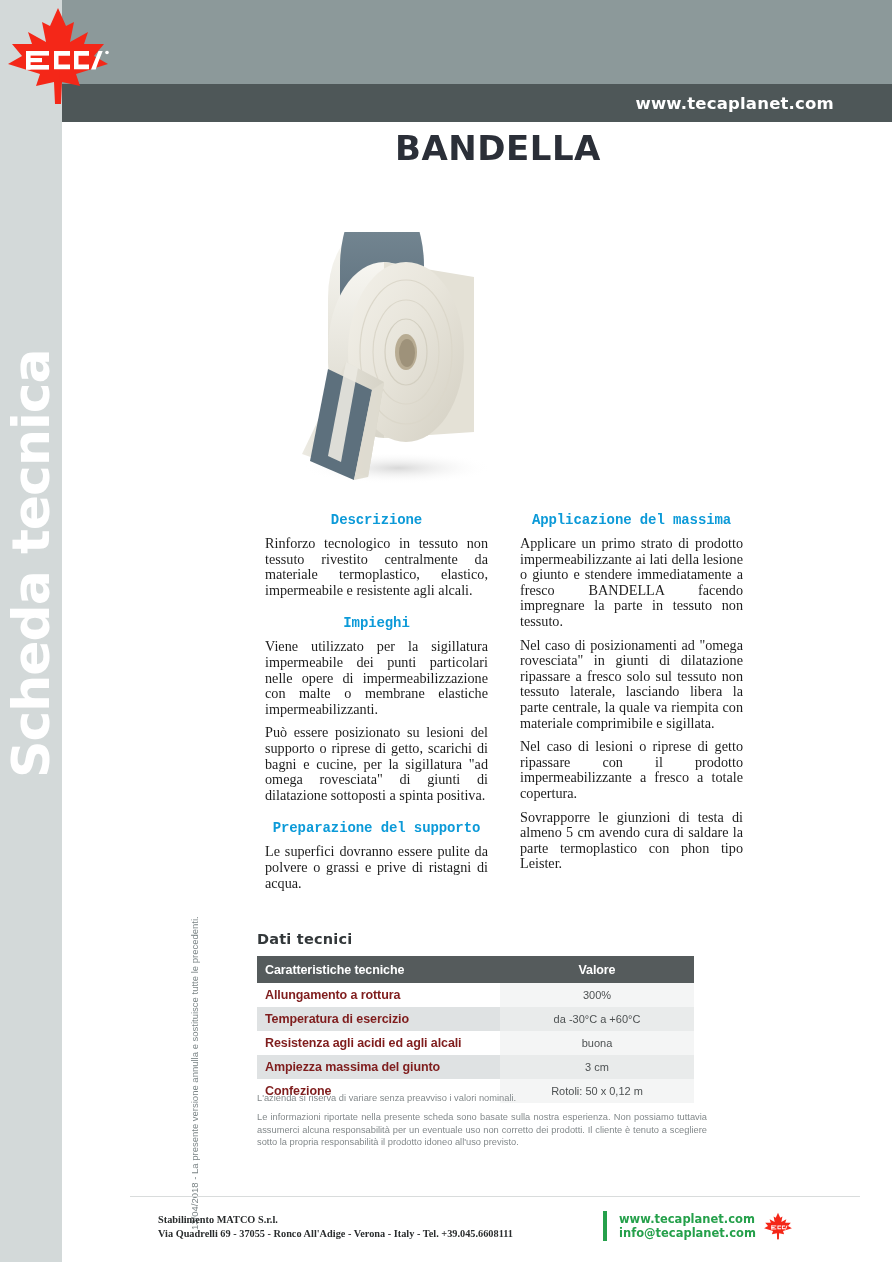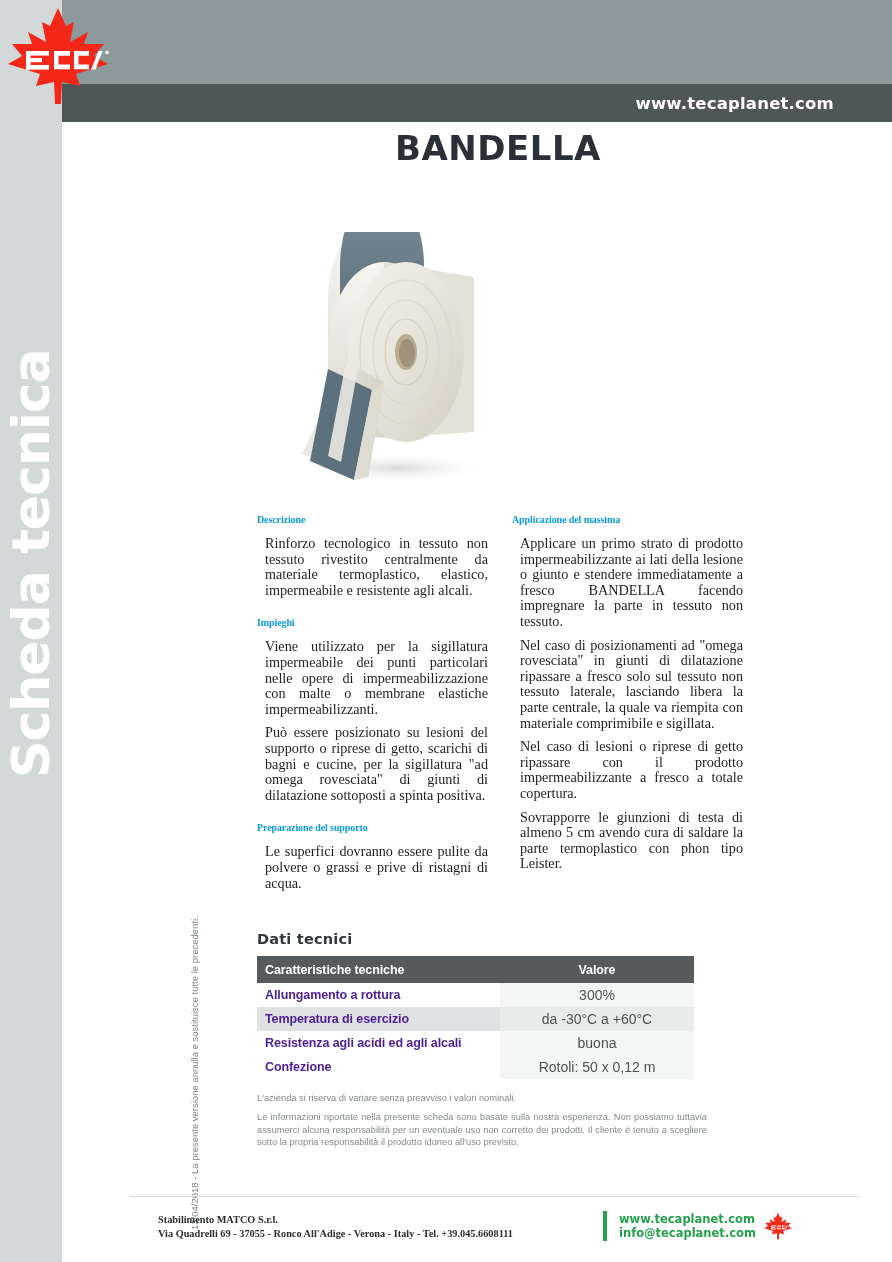--- a/index.html
+++ b/index.html
@@ -128,11 +128,12 @@
 
   .sec-head {
     color: #0c9ad8;
-    font-size: 10px;
+    font-size: 14px;
     font-weight: bold;
     line-height: 16px;
     letter-spacing: -0.1px;
-    font-family: Liberation Serif, serif;
+    font-family: Liberation Mono, monospace;
+    text-align: center;
   }
   .sec-head.mt { margin-top: 17px; }
 

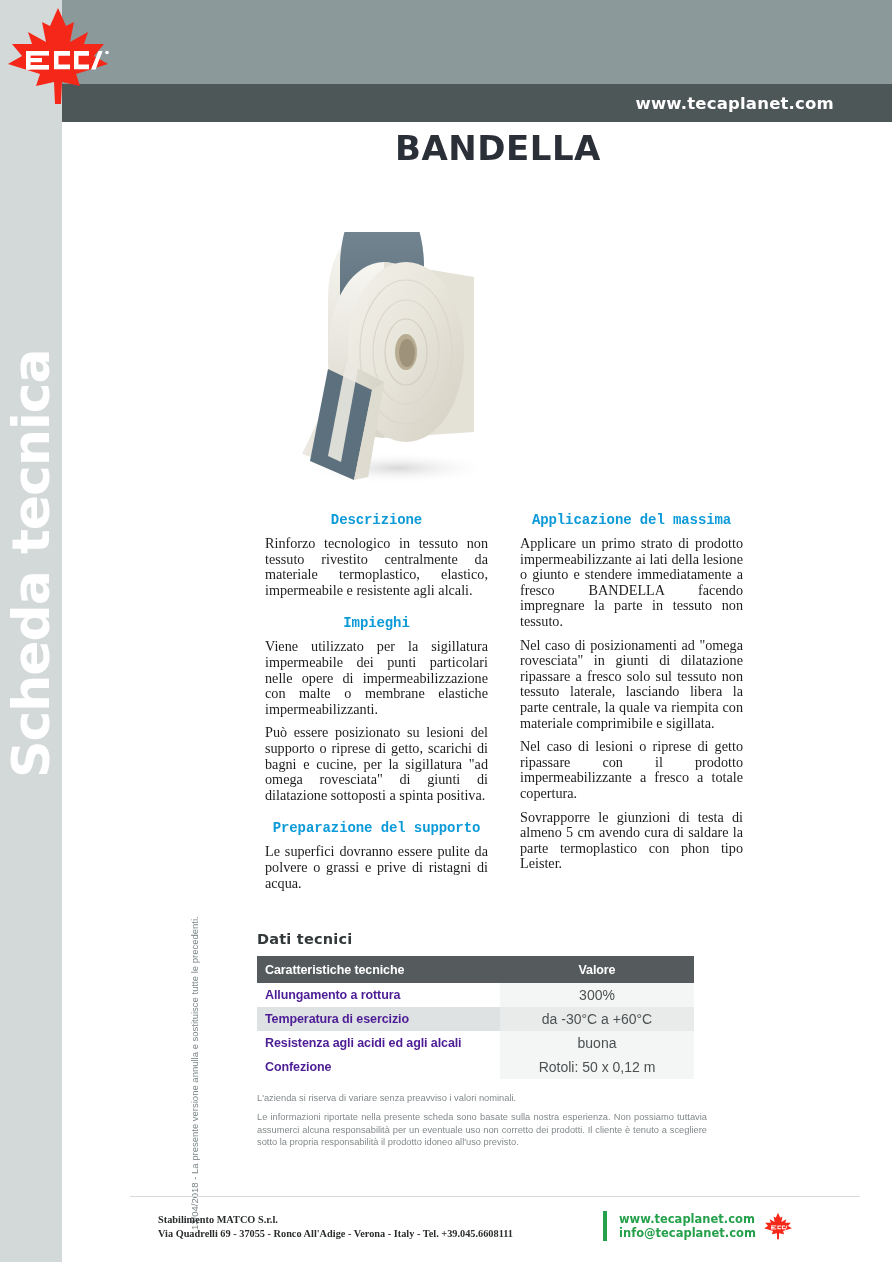--- a/index.html
+++ b/index.html
@@ -180,7 +180,7 @@
   table.dati td {
     height: 24px;
     font-size: 12px;
-    color: #4c1d95;
+    color: #7f1d1d;
   }
   table.dati td.c1 {
     text-align: left;

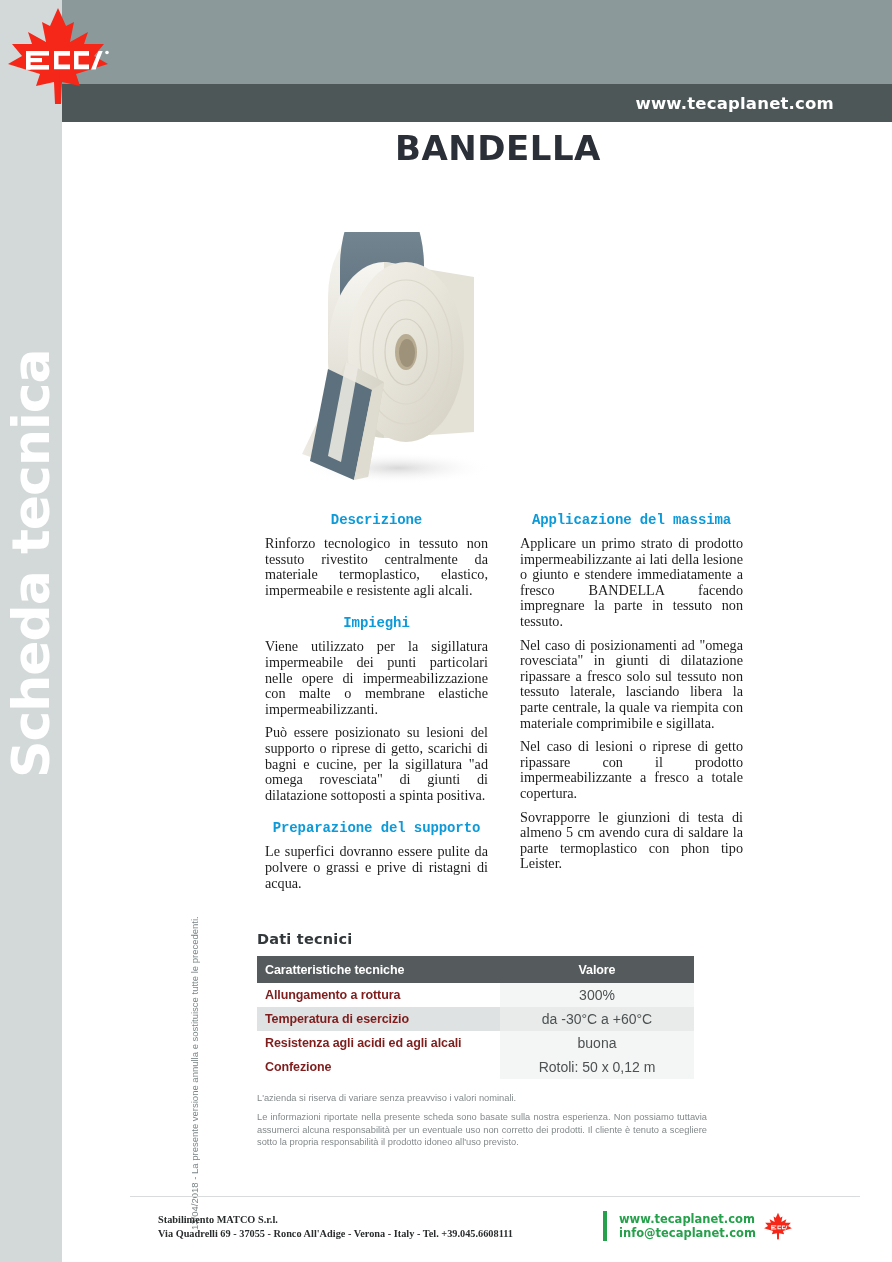--- a/index.html
+++ b/index.html
@@ -192,7 +192,7 @@
   table.dati td.c2 {
     text-align: center;
     color: #4d5152;
-    font-size: 14px;
+    font-size: 11px;
   }
   table.dati tr.odd  td.c1 { background: #ffffff; }
   table.dati tr.odd  td.c2 { background: #f4f5f5; }

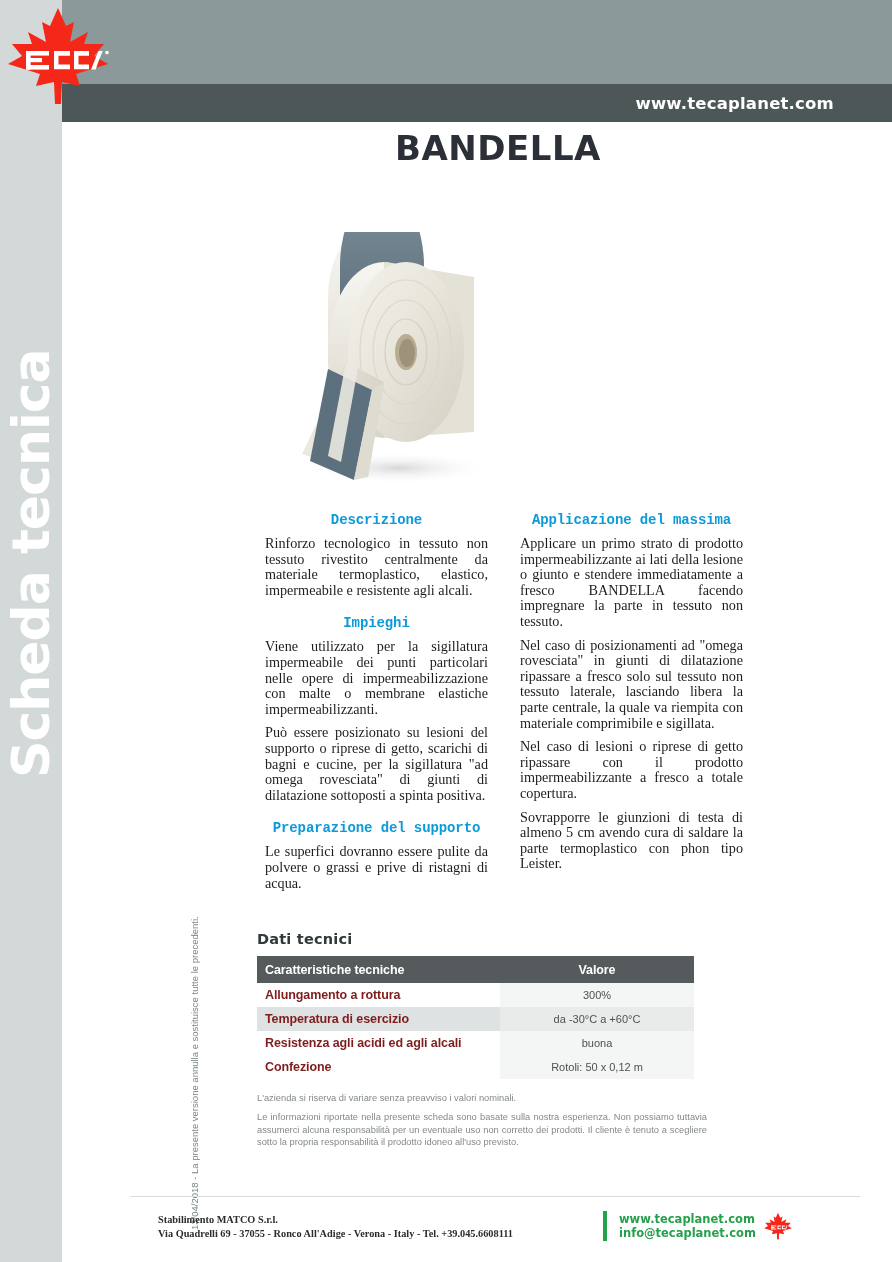--- a/index.html
+++ b/index.html
@@ -381,6 +381,10 @@
         <td class="c1">Resistenza agli acidi ed agli alcali</td>
         <td class="c2">buona</td>
       </tr>
+      <tr class="even">
+        <td class="c1">Ampiezza massima del giunto</td>
+        <td class="c2">3 cm</td>
+      </tr>
       <tr class="odd">
         <td class="c1">Confezione</td>
         <td class="c2">Rotoli: 50 x 0,12 m</td>

